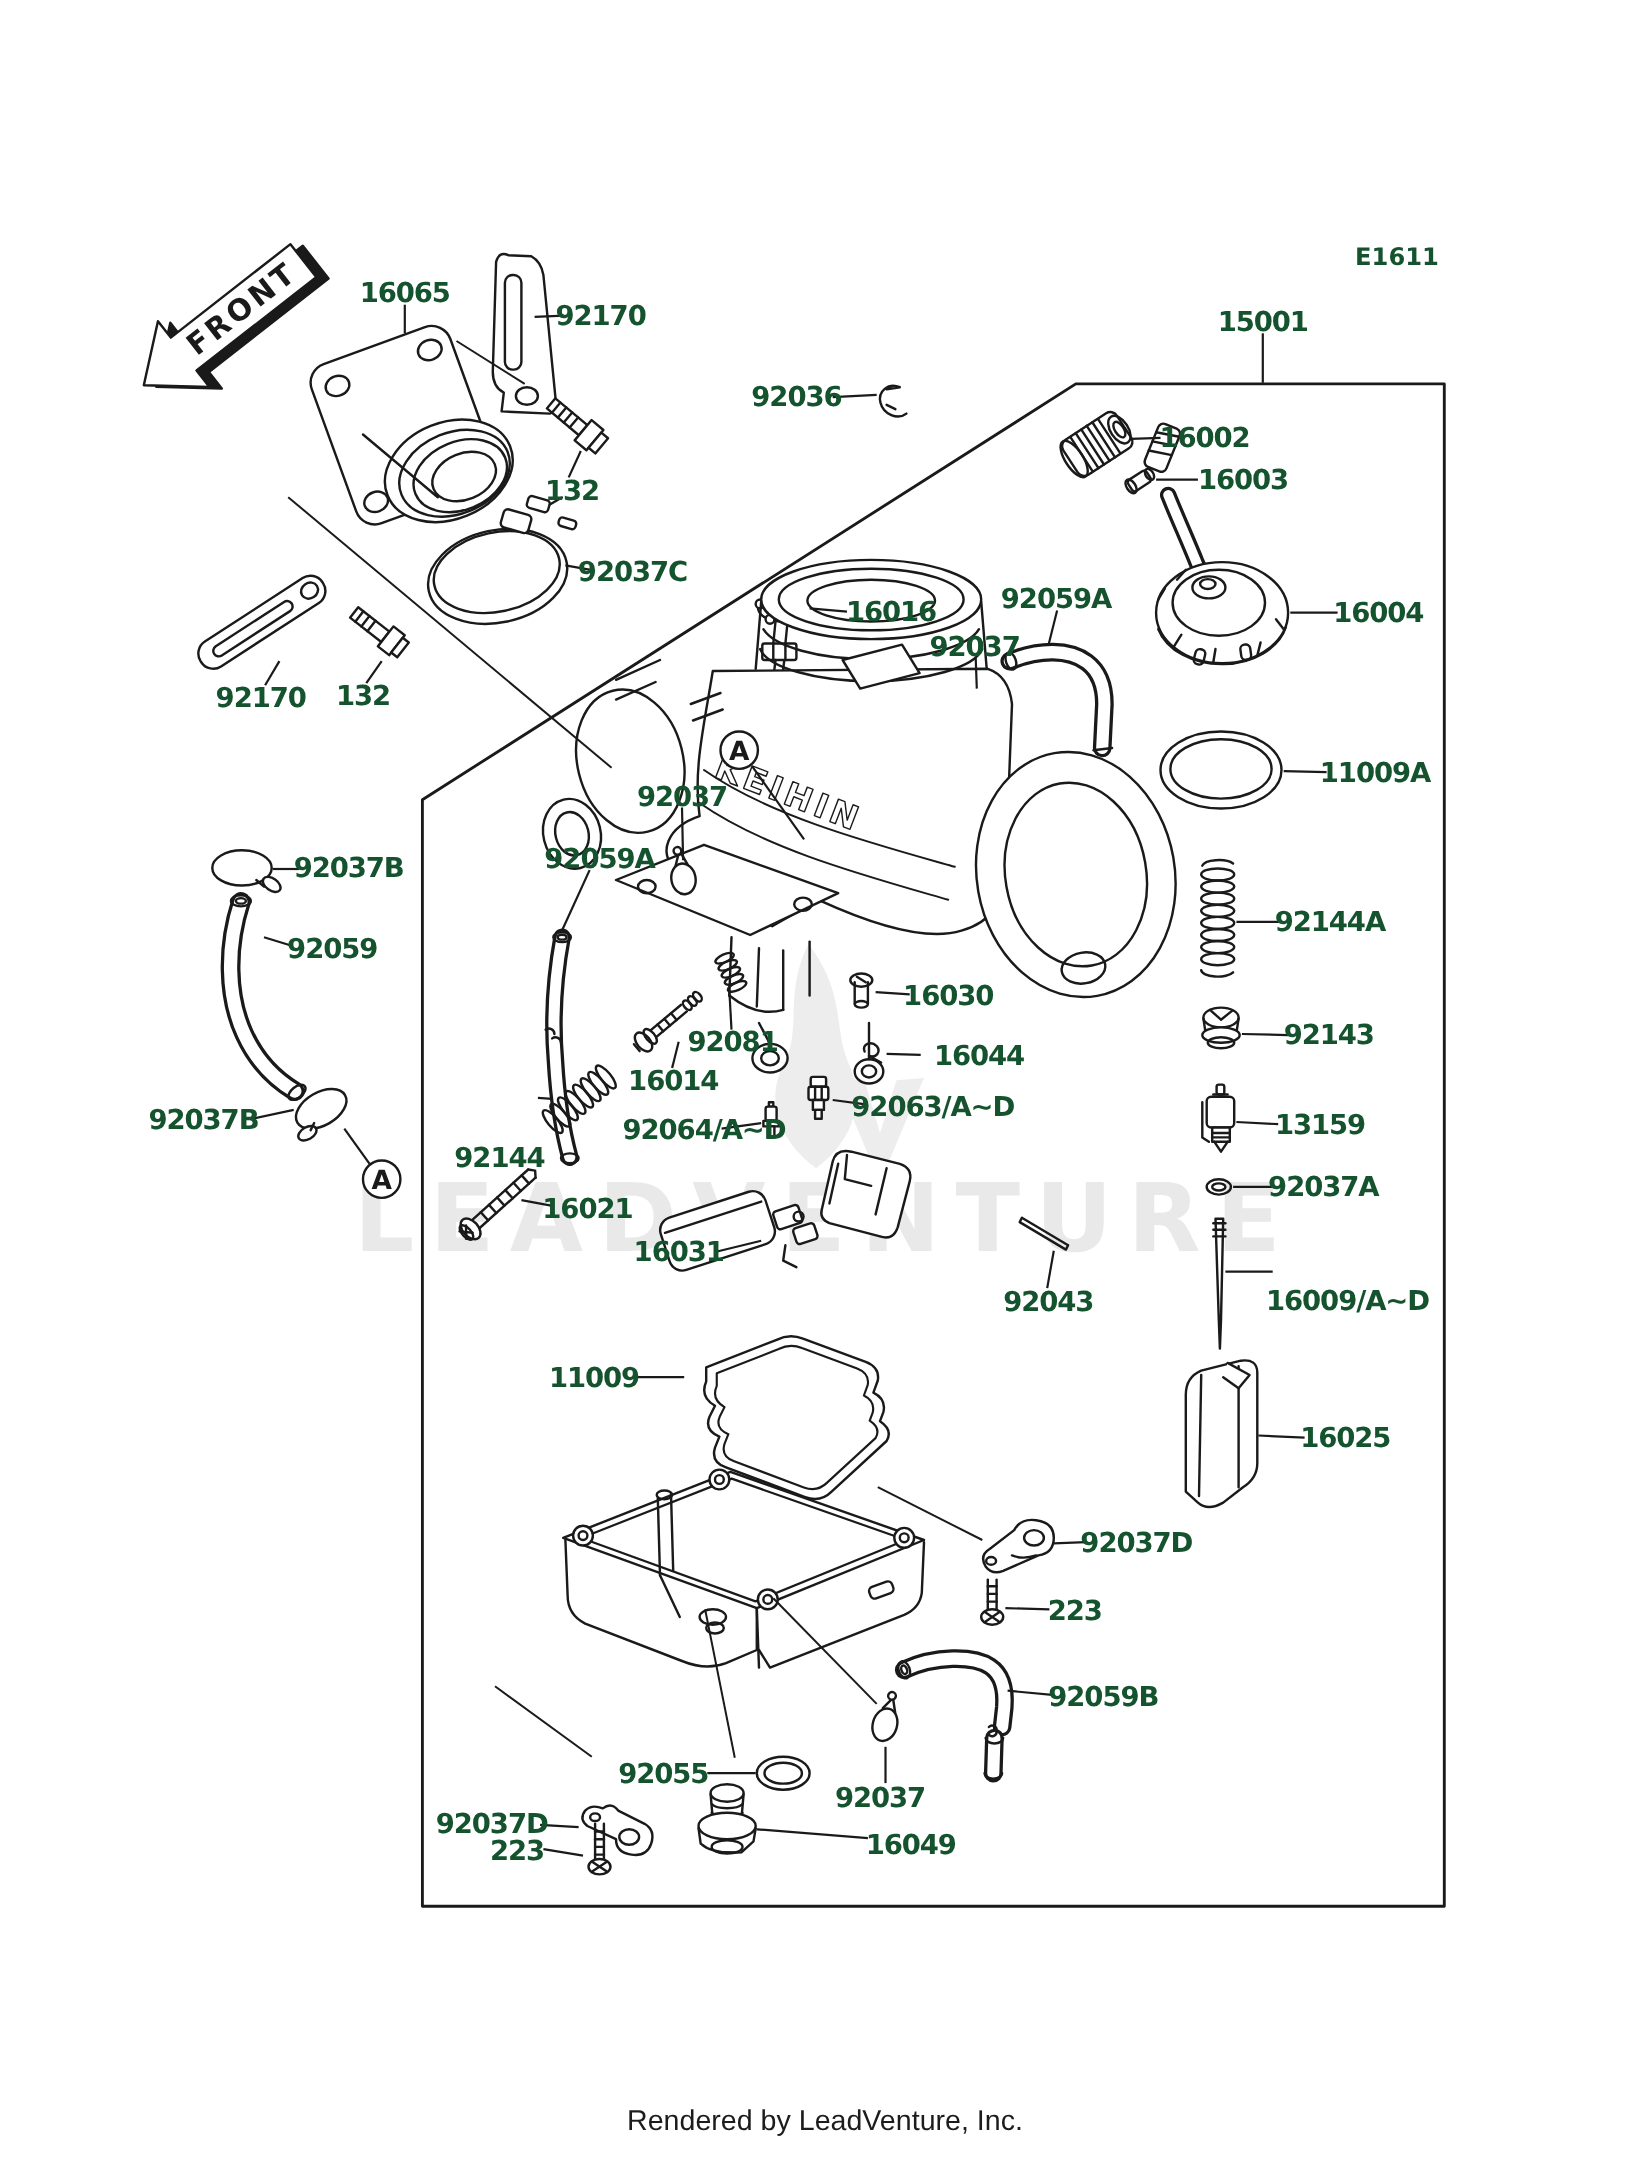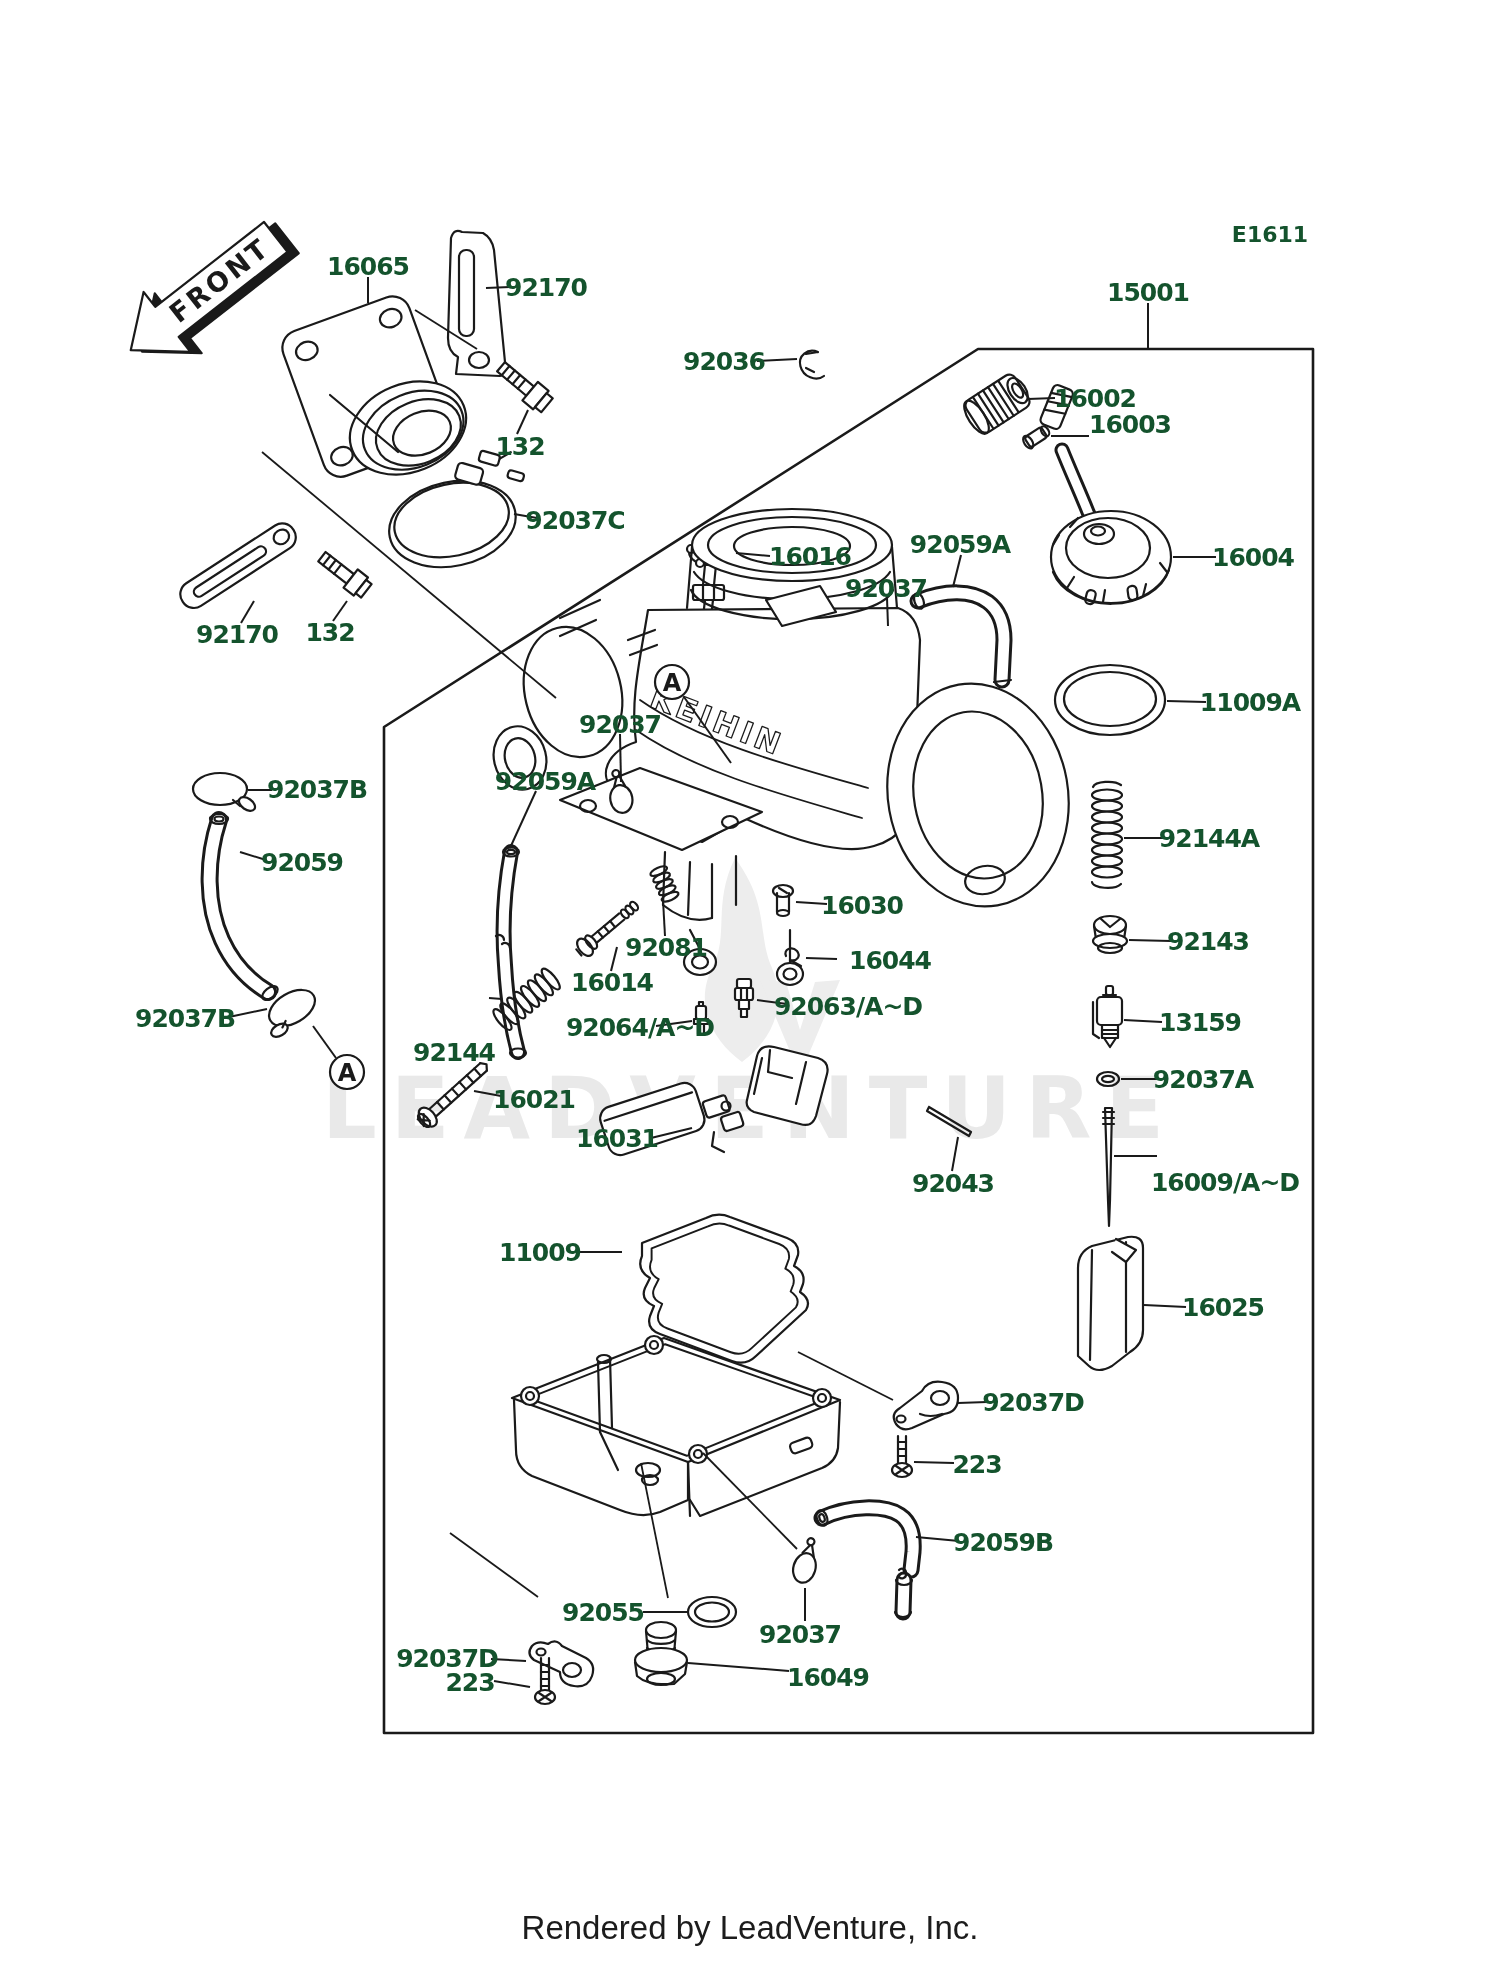--- a/index.html
+++ b/index.html
@@ -543,7 +543,7 @@
       <div class="part-label" style="left: 330px; top: 632px;">132</div>
       <div class="part-label" style="left: 724px; top: 361px;">92036</div>
       <div class="part-label" style="left: 1095px; top: 398px;">16002</div>
-      <div class="part-label" style="left: 1130px; top: 424px;">16003</div>
+      <div class="part-label" style="left: 1130px; top: 436px;">16003</div>
       <div class="part-label" style="left: 810px; top: 556px;">16016</div>
       <div class="part-label" style="left: 960px; top: 544px;">92059A</div>
       <div class="part-label" style="left: 886px; top: 588px;">92037</div>

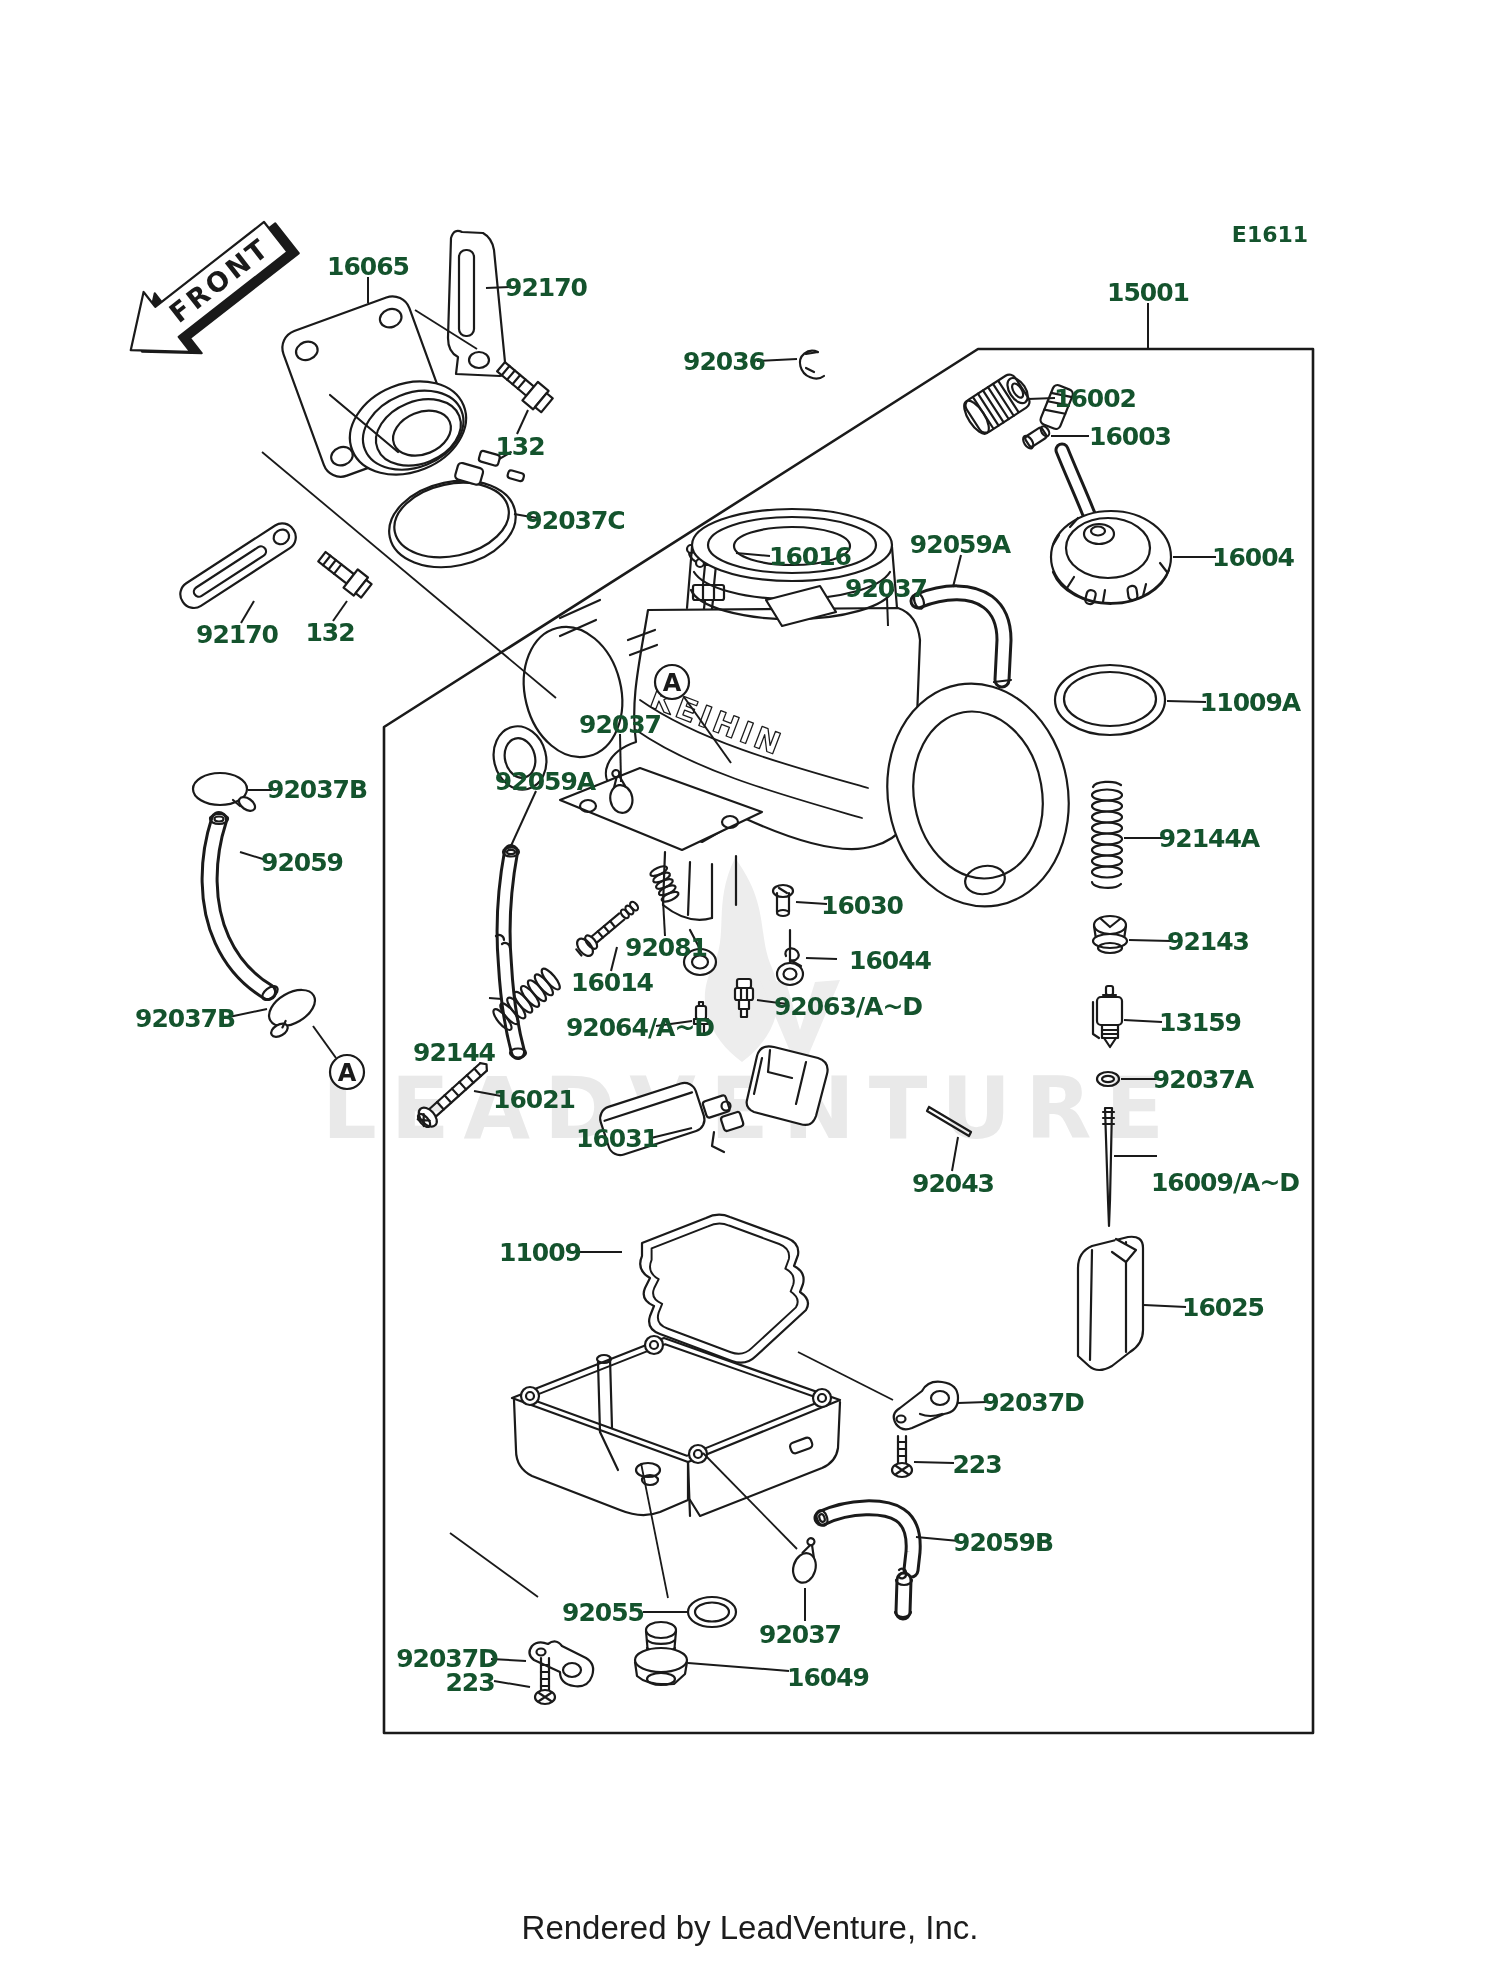--- a/index.html
+++ b/index.html
@@ -12,7 +12,7 @@
               letter-spacing:-1px;color:#14532d;white-space:nowrap;}
   .small-code{font-size:22px;letter-spacing:0;}
   #footer{position:absolute;left:50%;top:1928px;transform:translate(-50%,-50%);
-          font-size:33px;color:#1c1c1c;font-family:"Liberation Sans",sans-serif;white-space:nowrap;}
+          font-size:26px;color:#1c1c1c;font-family:"Liberation Sans",sans-serif;white-space:nowrap;}
   svg text{font-family:"DejaVu Sans",sans-serif;}
   .noselect{user-select:none;}
 </style>

